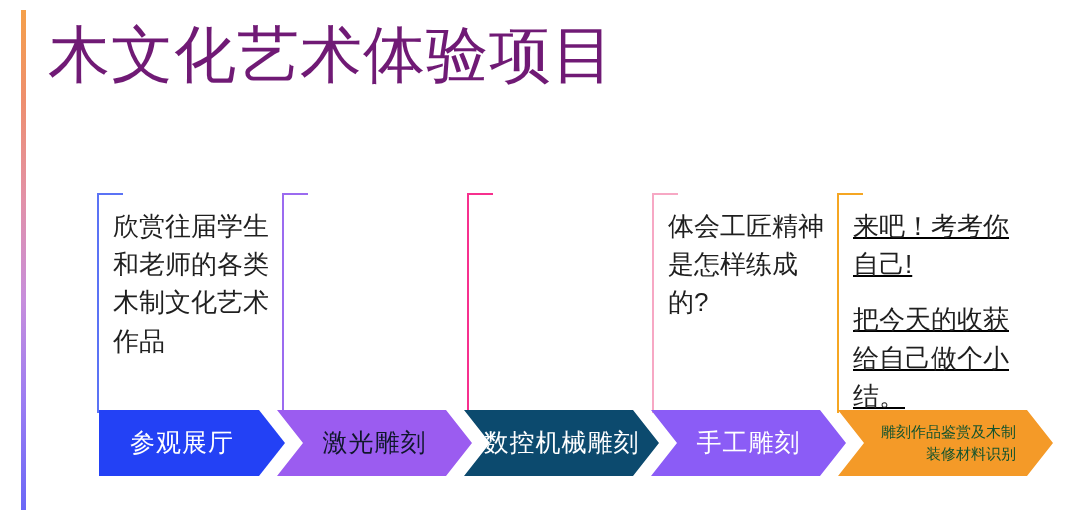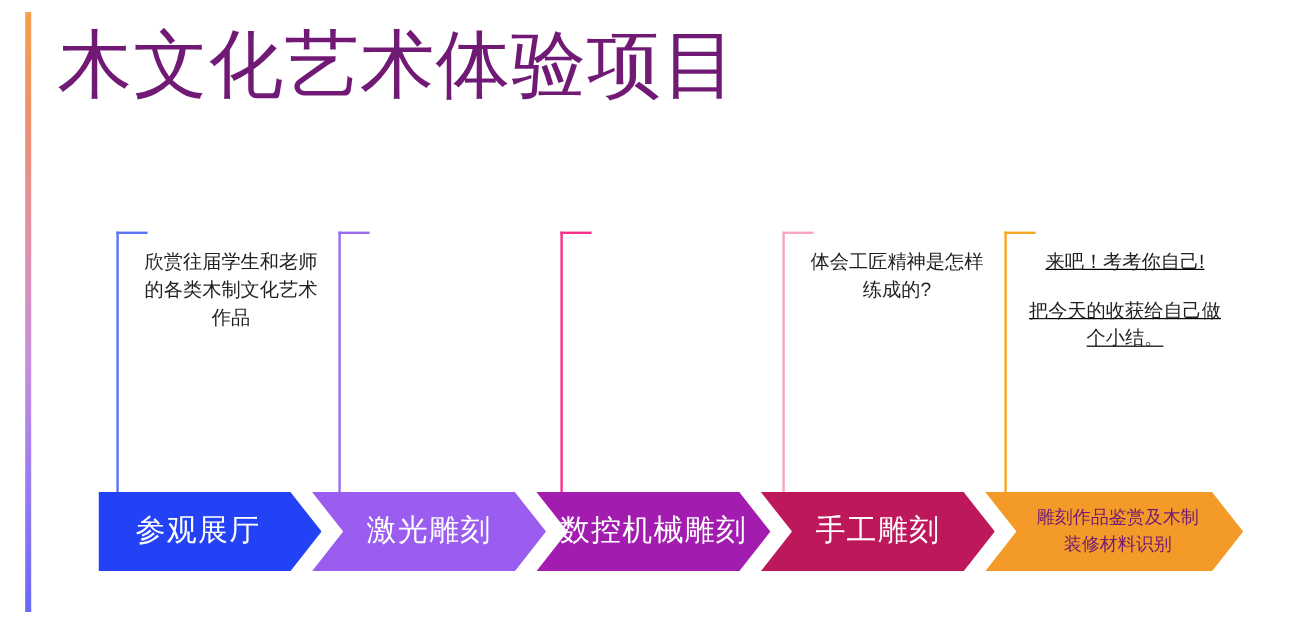--- a/index.html
+++ b/index.html
@@ -81,11 +81,10 @@
   }
 
   .col-text {
-    font-size: 16px;
+    font-size: 26px;
     line-height: 1.47;
     color: #1f1f1f;
     white-space: pre-line;
-    text-align: center;
   }
   .col-text + .col-text {
     margin-top: 17px;

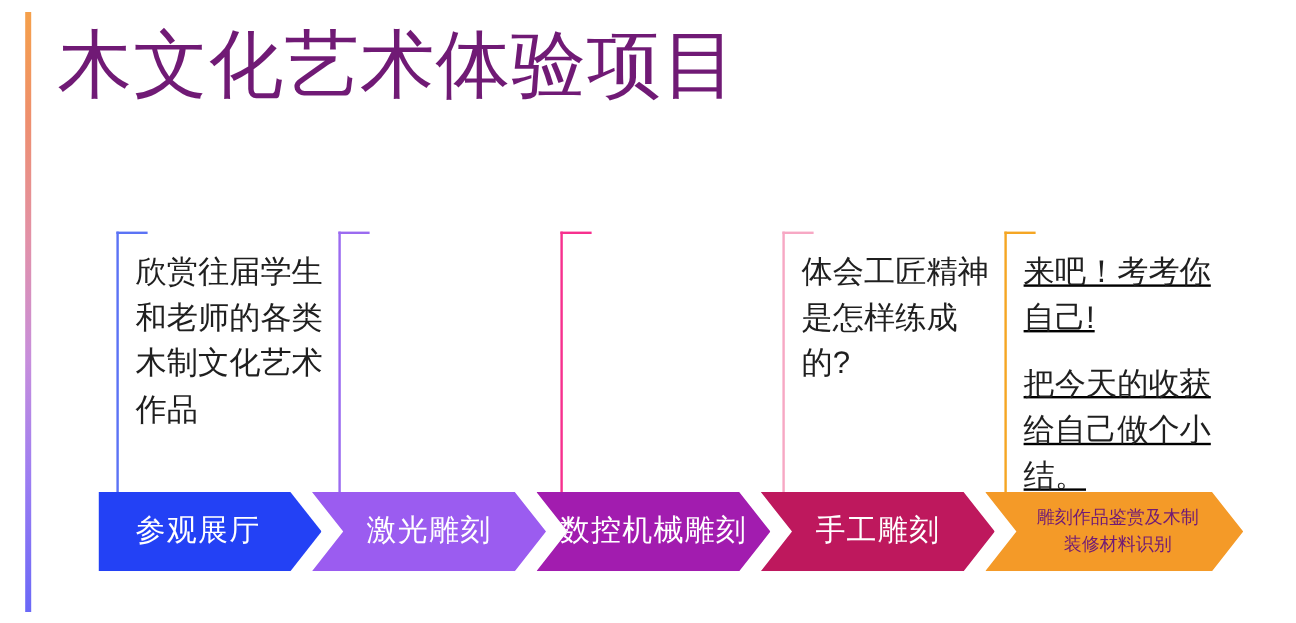--- a/index.html
+++ b/index.html
@@ -93,7 +93,7 @@
   
   #ribbon {
     position: absolute;
-    left: 82px;
+    left: 99px;
     top: 410px;
     width: 960px;
     height: 62px;

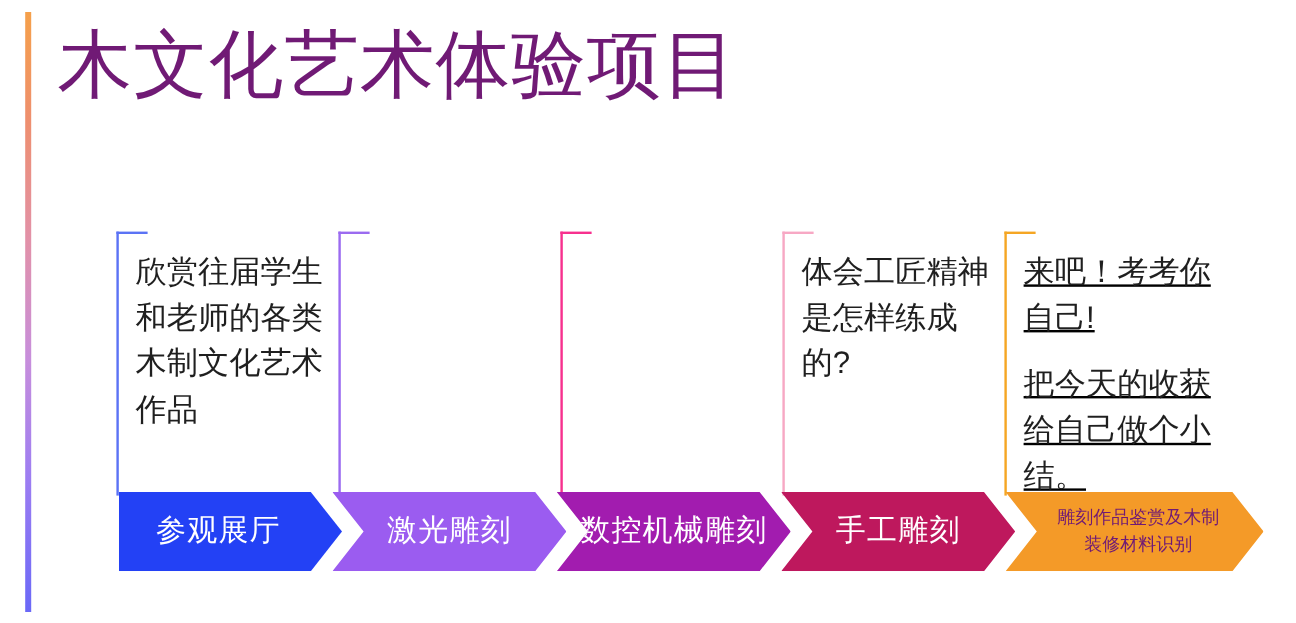--- a/index.html
+++ b/index.html
@@ -188,7 +188,7 @@
       <span class="chev-label">参观展厅</span>
     </div>
 
-    <div class="chev chev-mid" style="background: rgb(155, 92, 240); color: #ffffff;">
+    <div class="chev chev-mid" style="background: rgb(155, 92, 240); color: #0f172a;">
       <span class="chev-label">激光雕刻</span>
     </div>
 

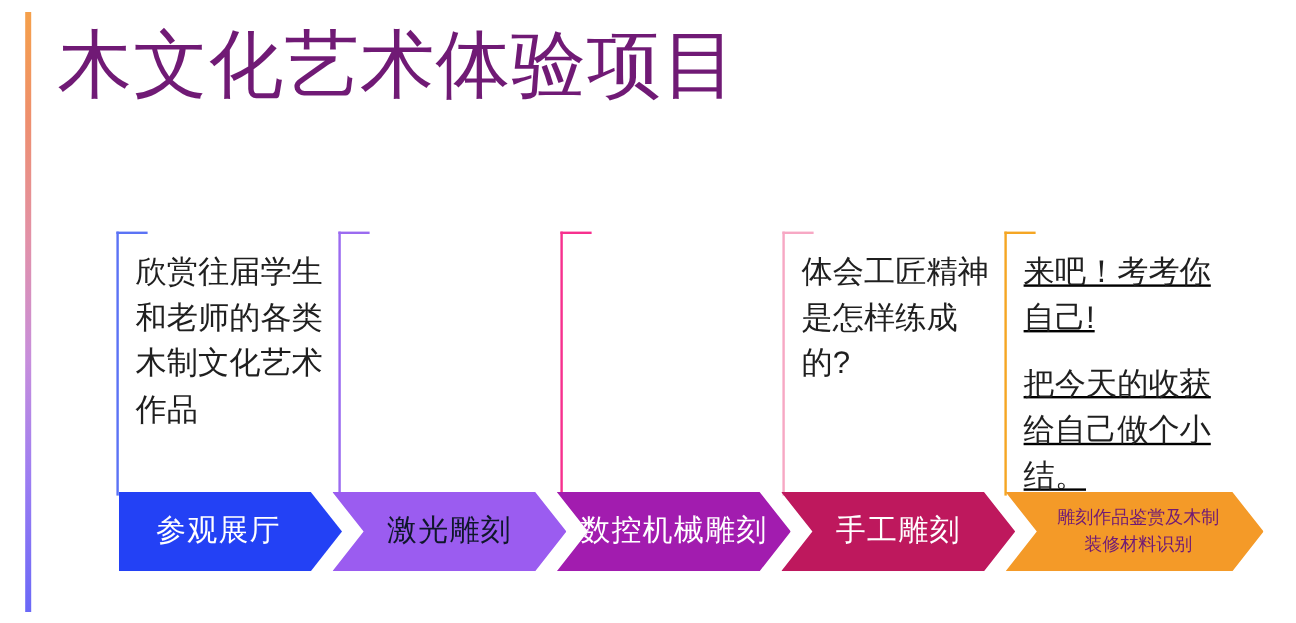--- a/index.html
+++ b/index.html
@@ -192,7 +192,7 @@
       <span class="chev-label">激光雕刻</span>
     </div>
 
-    <div class="chev chev-mid" style="background: #a21caf; color: rgb(255, 255, 255);">
+    <div class="chev chev-mid" style="background: #0c4a6e; color: rgb(255, 255, 255);">
       <span class="chev-label">数控机械雕刻</span>
     </div>
 

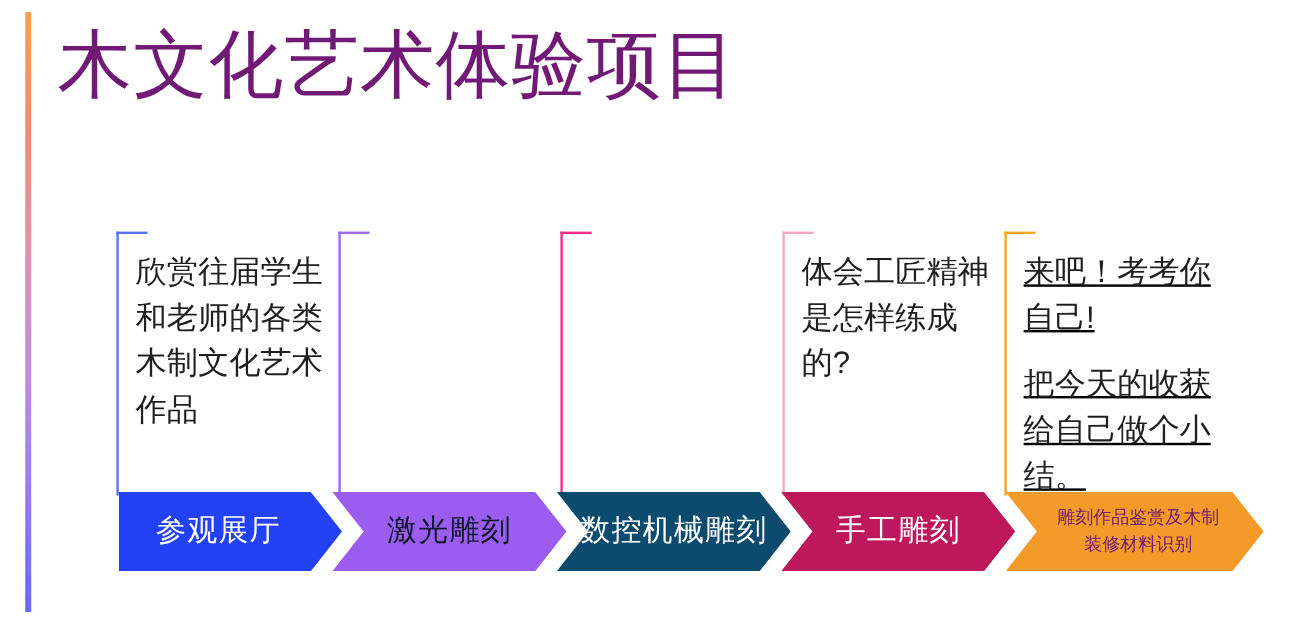--- a/index.html
+++ b/index.html
@@ -196,7 +196,7 @@
       <span class="chev-label">数控机械雕刻</span>
     </div>
 
-    <div class="chev chev-mid" style="background: #be185d; color: rgb(255, 255, 255); text-align: right;">
+    <div class="chev chev-mid" style="background: #8b5cf6; color: rgb(255, 255, 255); text-align: right;">
       <span class="chev-label">手工雕刻</span>
     </div>
 

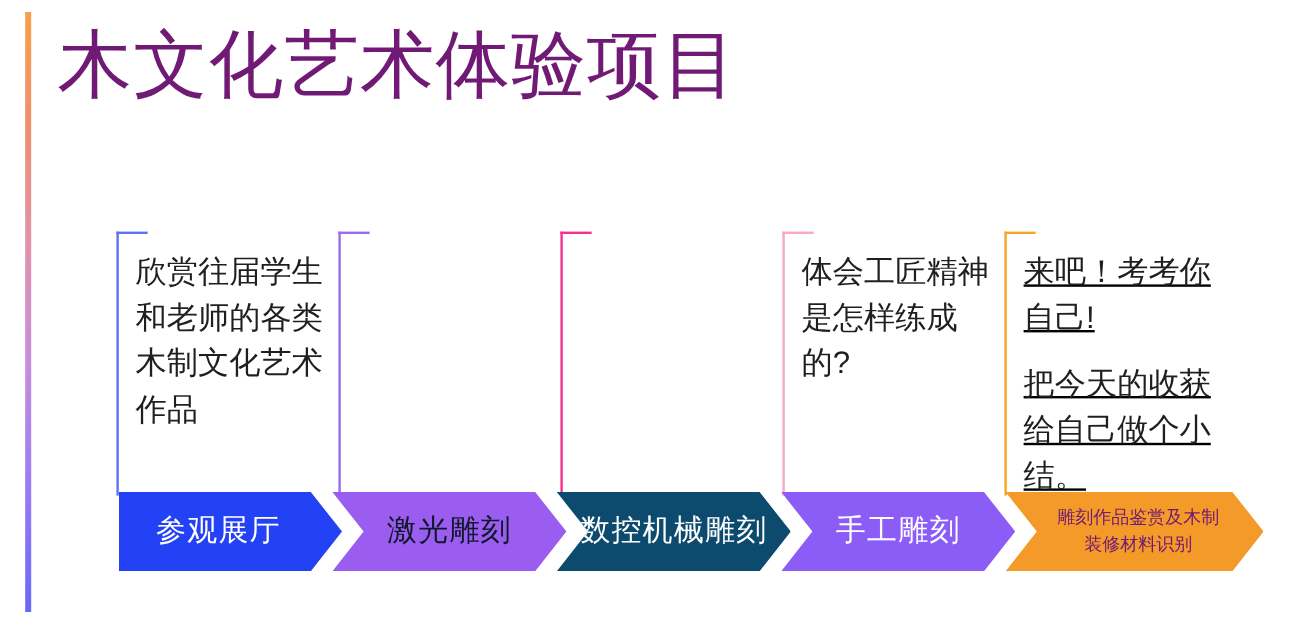--- a/index.html
+++ b/index.html
@@ -200,7 +200,7 @@
       <span class="chev-label">手工雕刻</span>
     </div>
 
-    <div class="chev chev-last" style="background: rgb(244, 154, 40); color: #701a75;">
+    <div class="chev chev-last" style="background: rgb(244, 154, 40); color: #14532d; text-align: right;">
       <span class="chev-label small">雕刻作品鉴赏及木制
 装修材料识别</span>
     </div>

